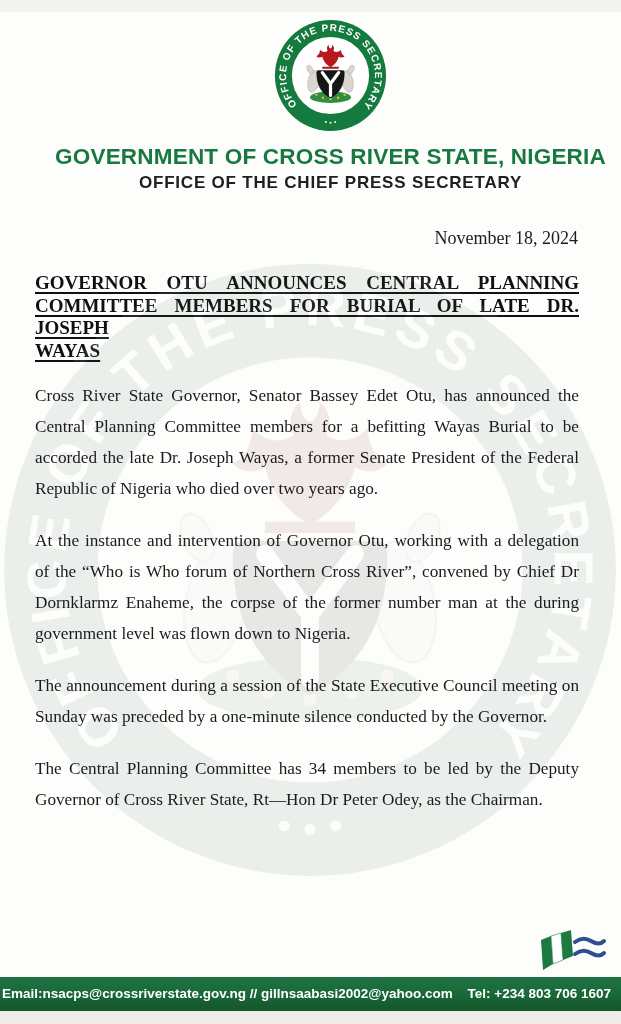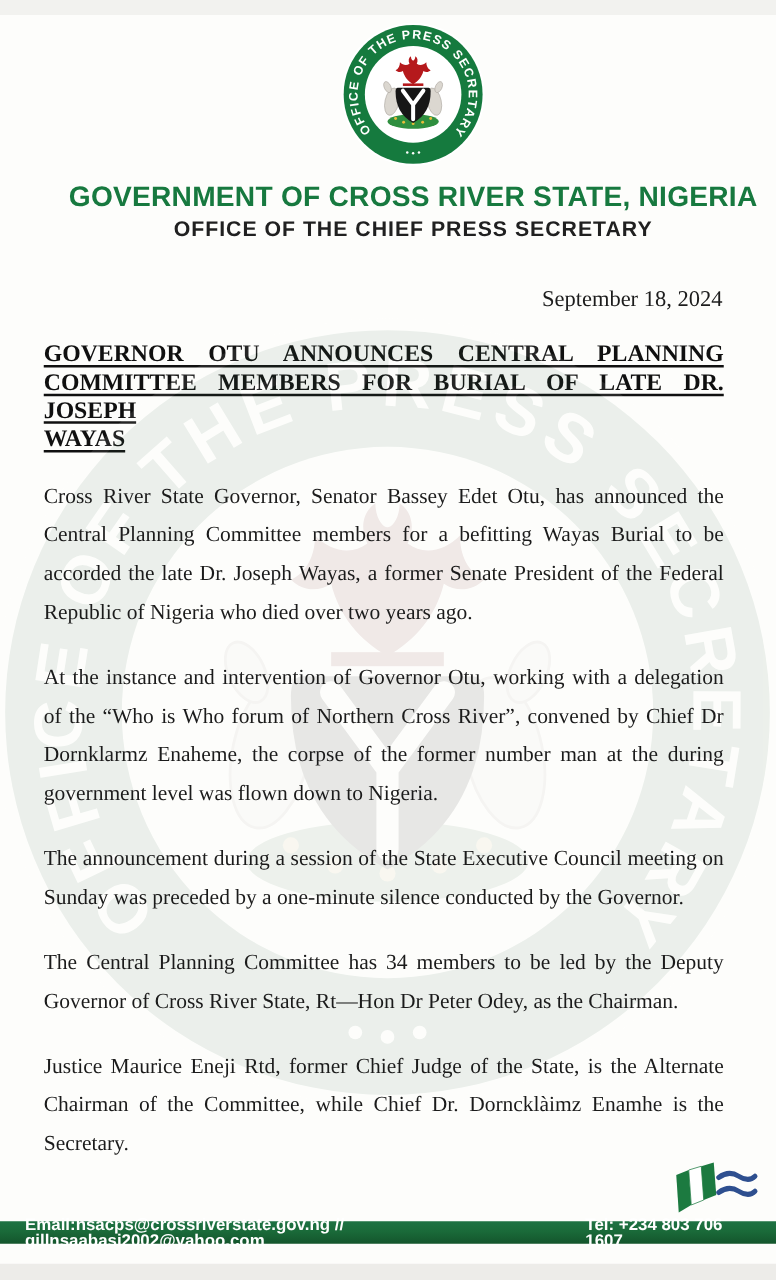--- a/index.html
+++ b/index.html
@@ -104,7 +104,7 @@
     <h2 class="office-subtitle">OFFICE OF THE CHIEF PRESS SECRETARY</h2>
   </header>
 
-  <div class="date-line">September 18, 2024</div>
+  <div class="date-line">November 18, 2024</div>
 
   <div class="headline">
     <div class="hl">GOVERNOR OTU ANNOUNCES CENTRAL PLANNING</div>

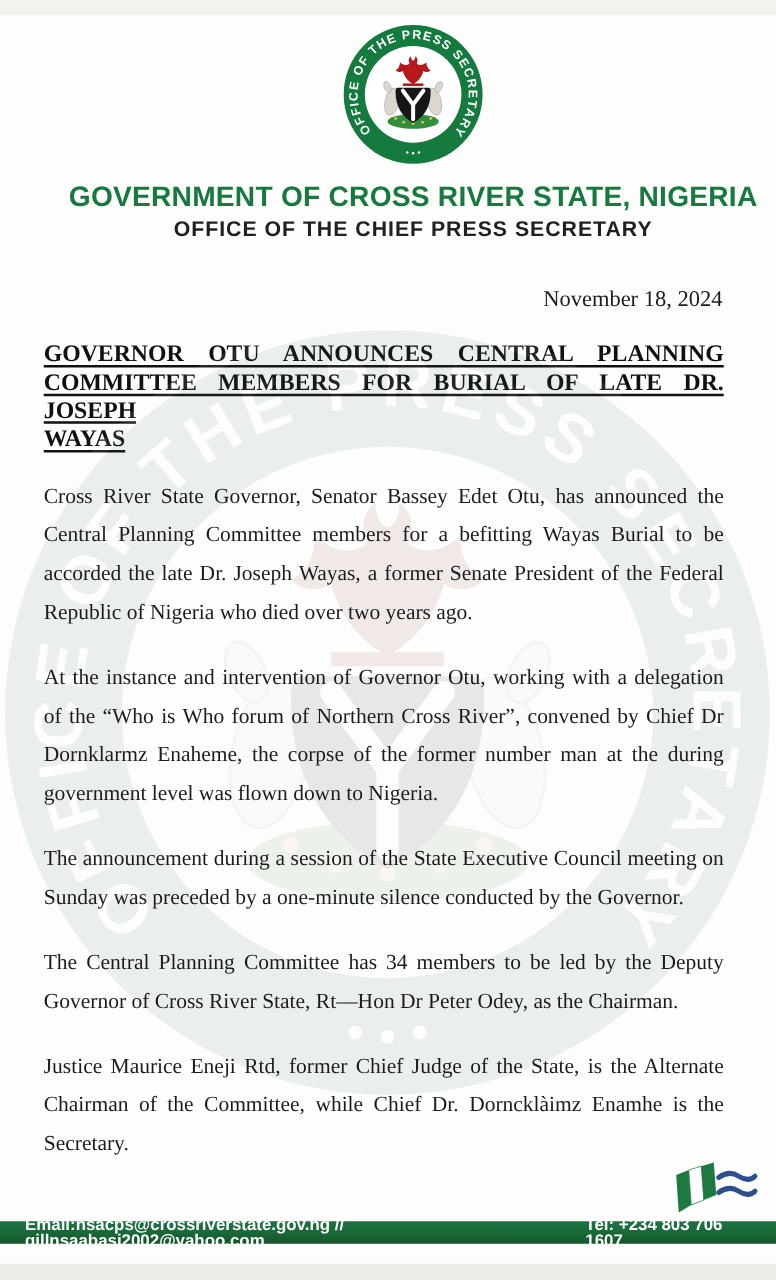--- a/index.html
+++ b/index.html
@@ -117,7 +117,6 @@
     <p>At the instance and intervention of Governor Otu, working with a delegation of the “Who is Who forum of Northern Cross River”, convened by Chief Dr Dornklarmz Enaheme, the corpse of the former number man at the during government level was flown down to Nigeria.</p>
     <p>The announcement during a session of the State Executive Council meeting on Sunday was preceded by a one-minute silence conducted by the Governor.</p>
     <p>The Central Planning Committee has 34 members to be led by the Deputy Governor of Cross River State, Rt—Hon Dr Peter Odey, as the Chairman.</p>
-    <p>Justice Maurice Eneji Rtd, former Chief Judge of the State, is the Alternate Chairman of the Committee, while Chief Dr. Dorncklàimz Enamhe is the Secretary.</p>
   </div>
 
   <svg class="flag" viewBox="0 0 72 52">

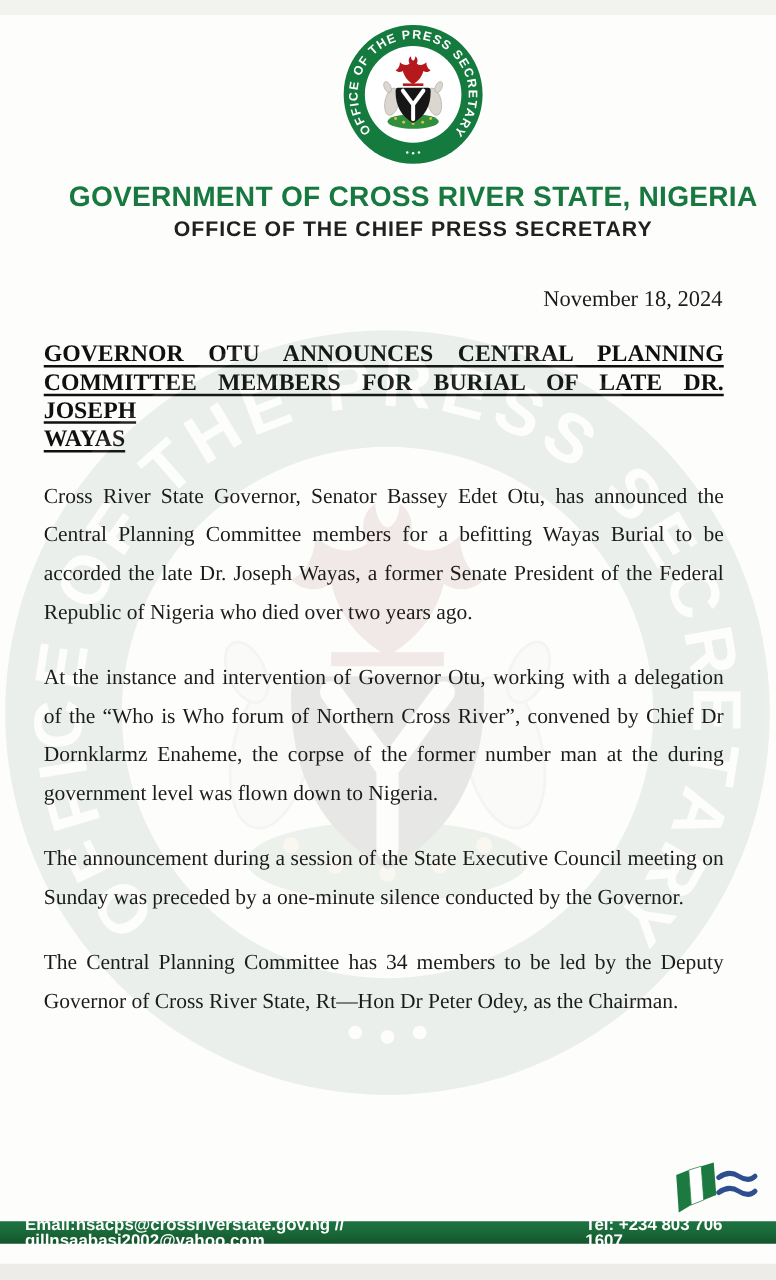--- a/index.html
+++ b/index.html
@@ -41,8 +41,8 @@
 
   .flag { position:absolute; top:926px; right:12px; width:80px; height:52px; }
 
-  .footer-bar { position:absolute; left:0; top:977px; width:100%; height:18px;
-    box-sizing:border-box; padding:0 10px 0 20px;
+  .footer-bar { position:absolute; left:0; top:977px; width:100%; height:34px;
+    box-sizing:border-box; padding:0 10px 0 2px;
     background:linear-gradient(180deg,#1e7243 0%, var(--footer-green,#1a6a39) 45%, #14552c 100%);
     display:flex; align-items:center; justify-content:space-between;
     font:700 13.5px/1 "Liberation Sans",sans-serif; color:#ffffff; }

